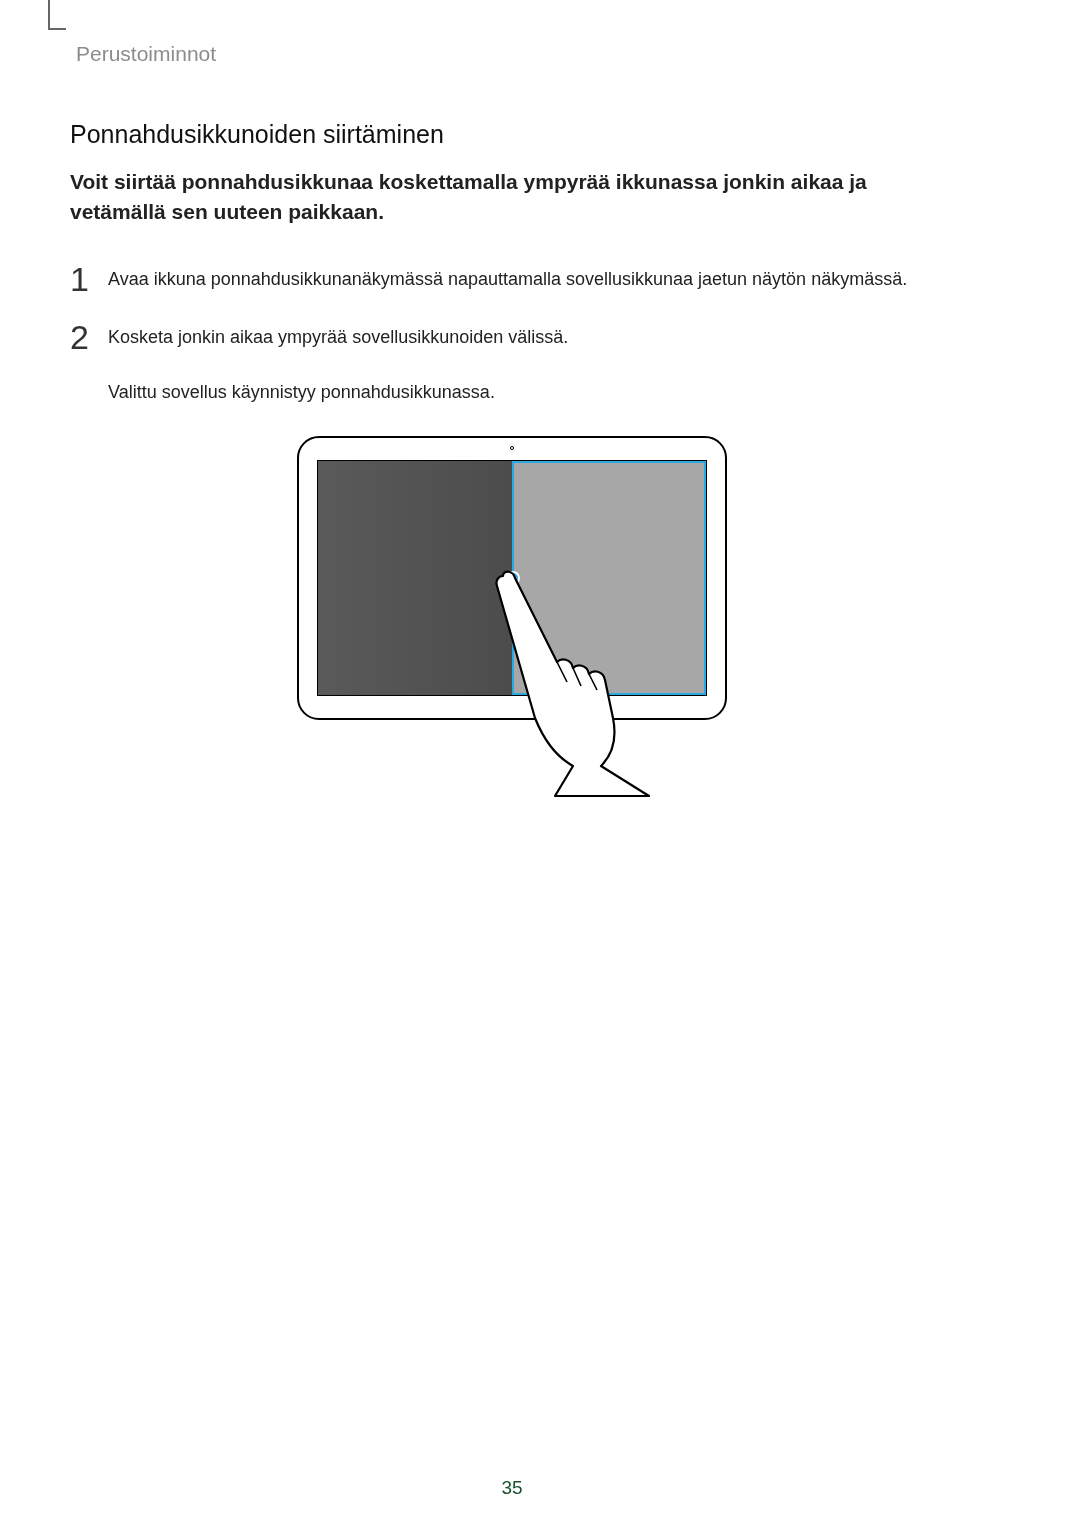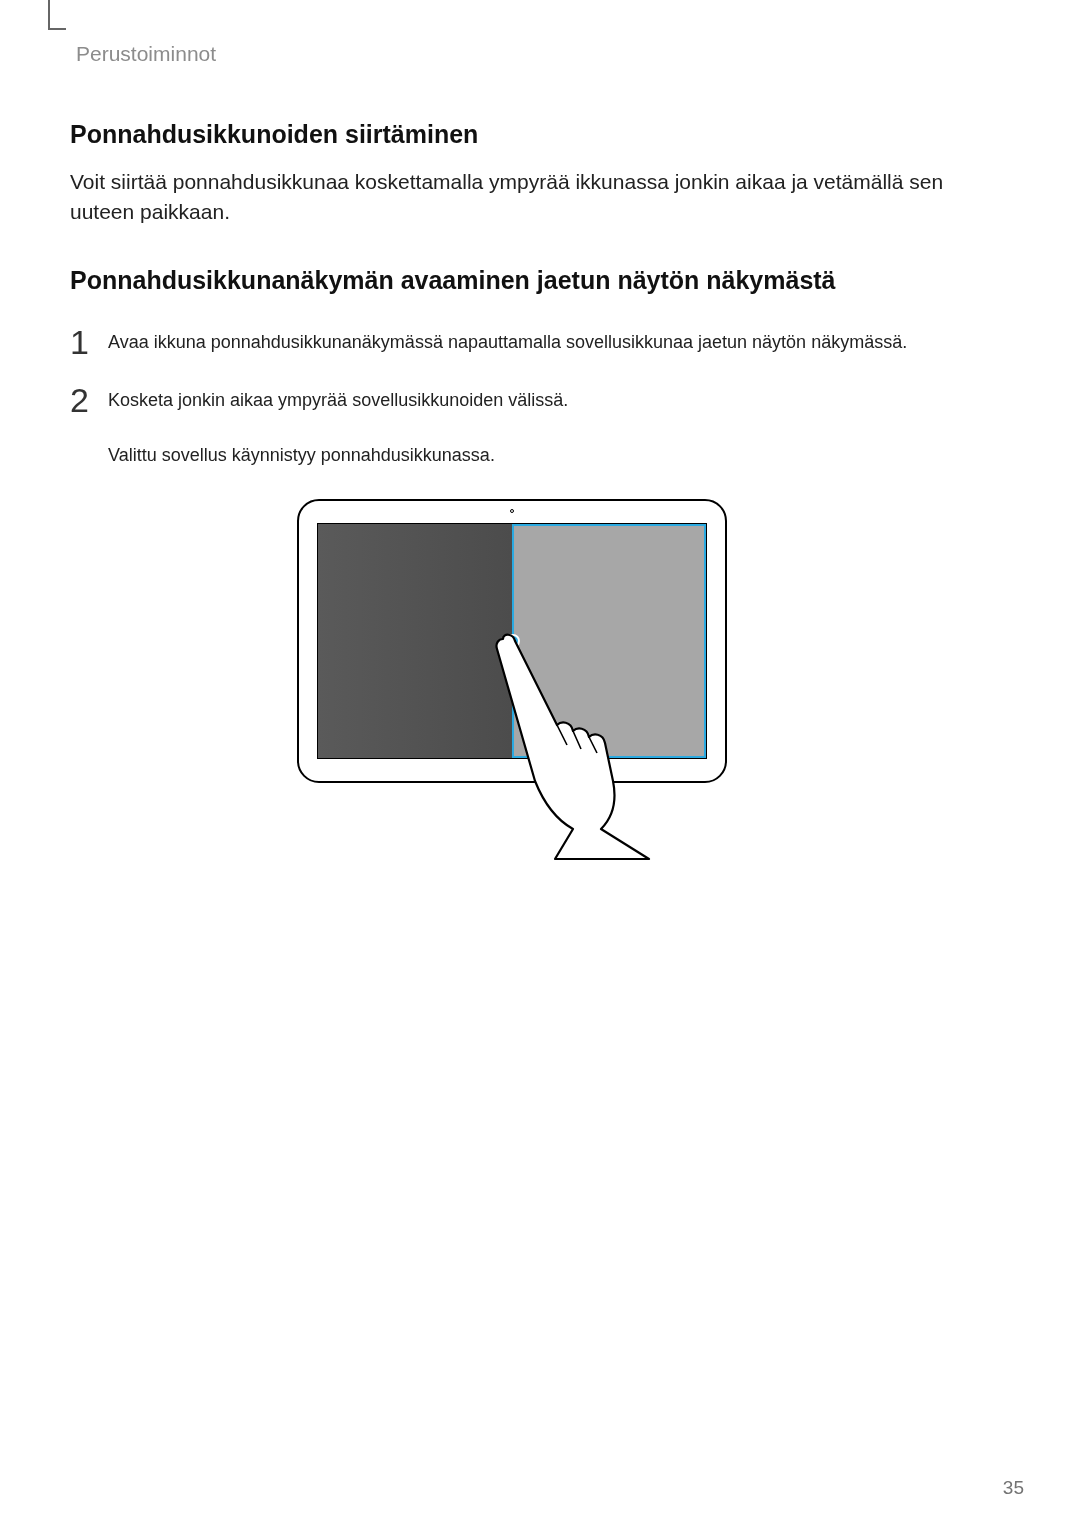--- a/index.html
+++ b/index.html
@@ -15,7 +15,7 @@
     font-size: 21px; color: #8c8c8c; margin-top: 12px; margin-bottom: 54px; padding-left: 6px;
   }
   .h3 {
-    font-size: 25px; font-weight: bold; color: #111; margin-bottom: 18px; margin-top: 39px;
+    font-size: 25px; font-weight: normal; color: #111; margin-bottom: 18px; margin-top: 39px;
   }
   .para {
     font-size: 21px; line-height: 1.45; color: #222; margin-bottom: 38px;

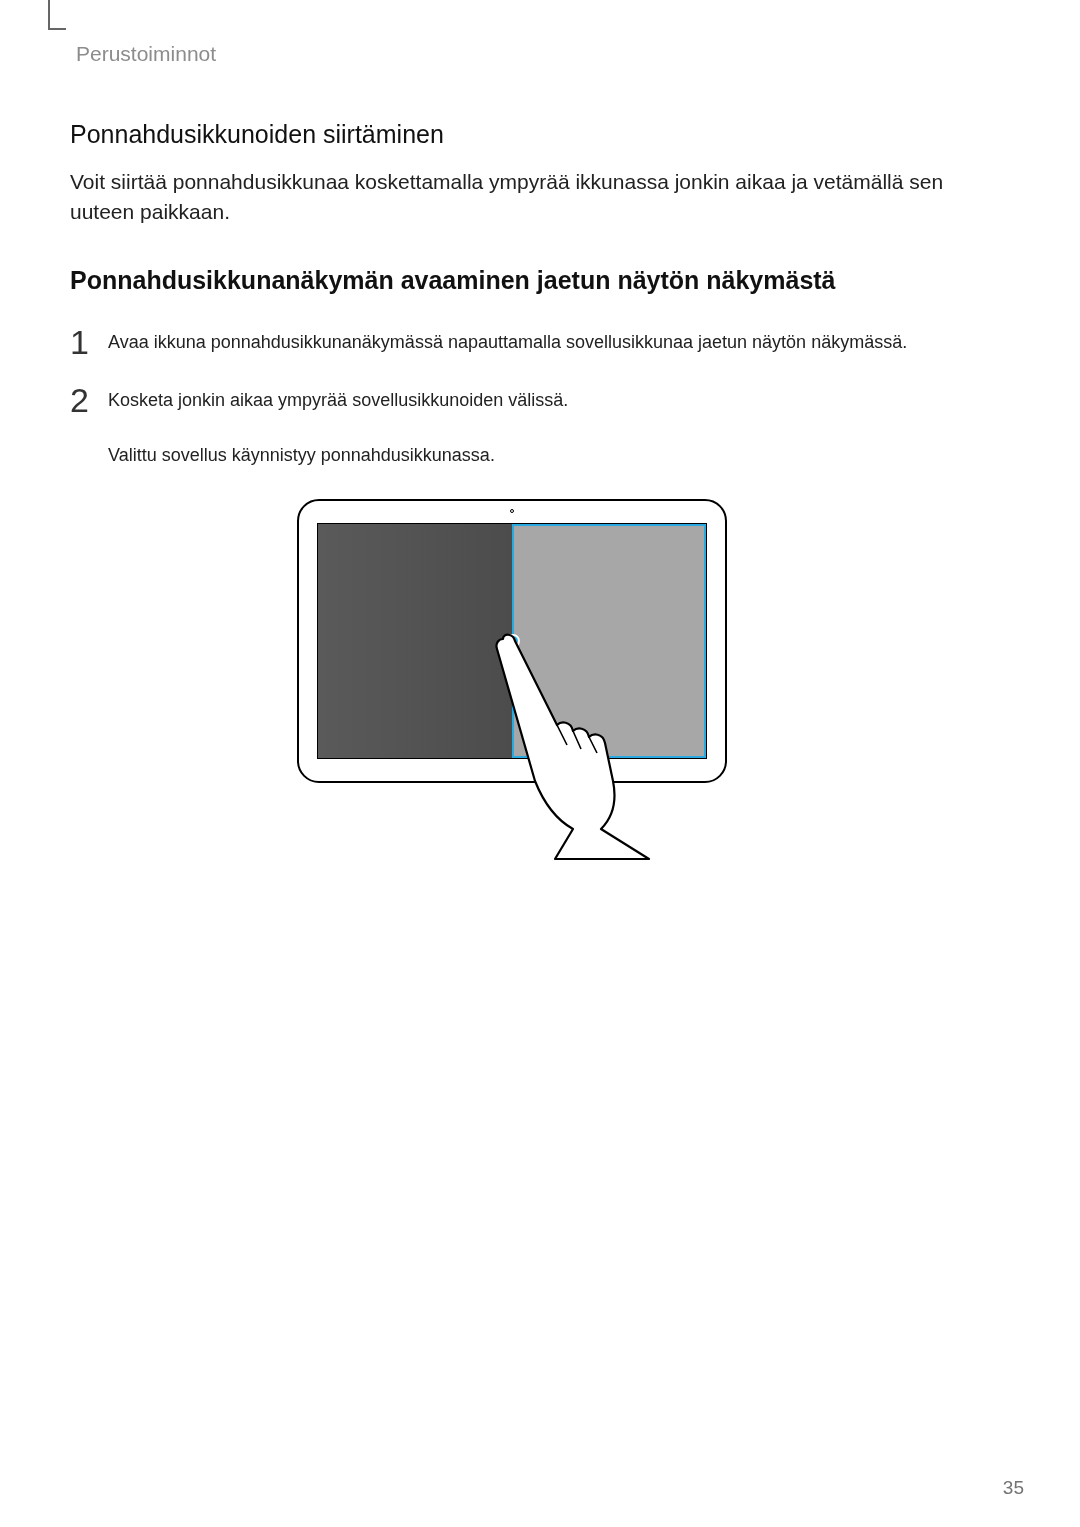--- a/index.html
+++ b/index.html
@@ -18,7 +18,7 @@
     font-size: 25px; font-weight: normal; color: #111; margin-bottom: 18px; margin-top: 39px;
   }
   .para {
-    font-size: 21px; line-height: 1.45; color: #222; margin-bottom: 38px;
+    font-size: 21px; line-height: 1.45; color: #222; margin-bottom: 38px; font-weight: bold;
   }
   .h3b {
     font-size: 25px; font-weight: bold; color: #111; margin-bottom: 34px;

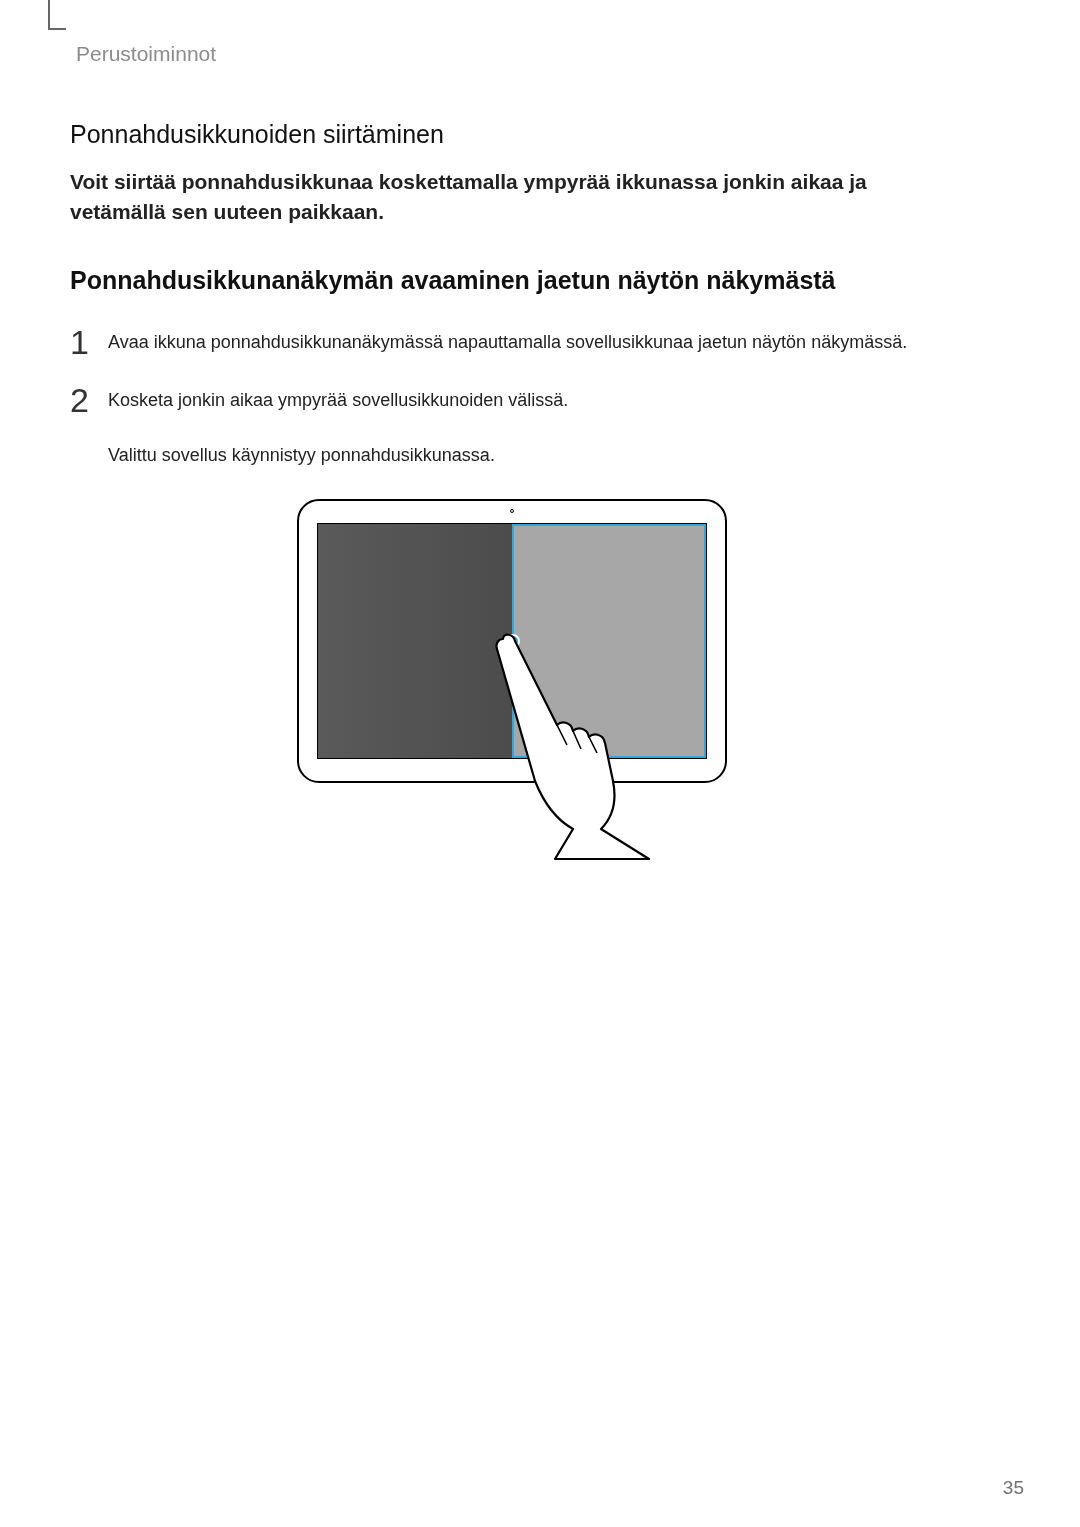--- a/index.html
+++ b/index.html
@@ -67,7 +67,6 @@
   <div class="h3">Ponnahdusikkunoiden siirtäminen</div>
   <div class="para">Voit siirtää ponnahdusikkunaa koskettamalla ympyrää ikkunassa jonkin aikaa ja vetämällä sen uuteen paikkaan.</div>
 
-  <div class="h3b">Ponnahdusikkunanäkymän avaaminen jaetun näytön näkymästä</div>
 
   <div class="steps">
     <div class="step">

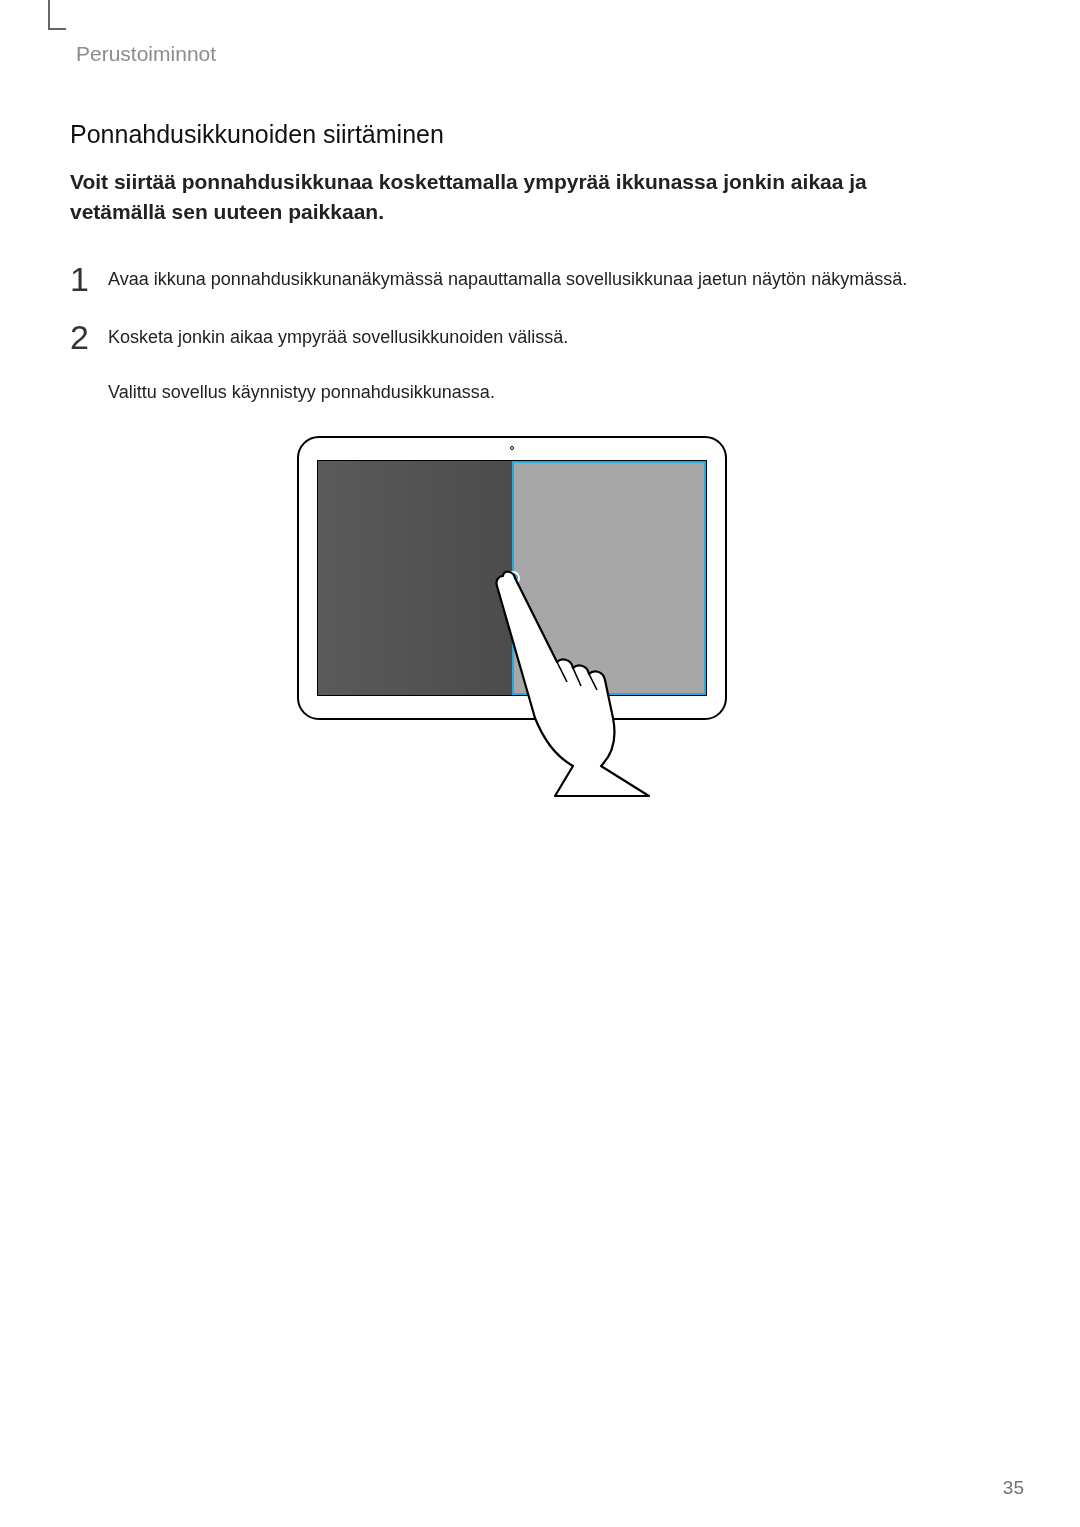--- a/index.html
+++ b/index.html
@@ -33,7 +33,7 @@
   .step-body .line2 { margin-top: 28px; }
   .figure-wrap { width: 100%; display: flex; justify-content: center; margin-top: 30px; }
   .page-number {
-    position: absolute; bottom: 28px; left: 0; width: 100%; text-align: right; font-size: 19px; color: #737373;
+    position: absolute; bottom: 28px; left: 0; width: 100%; text-align: center; font-size: 19px; color: #14532d;
   }
   
   .tablet {

